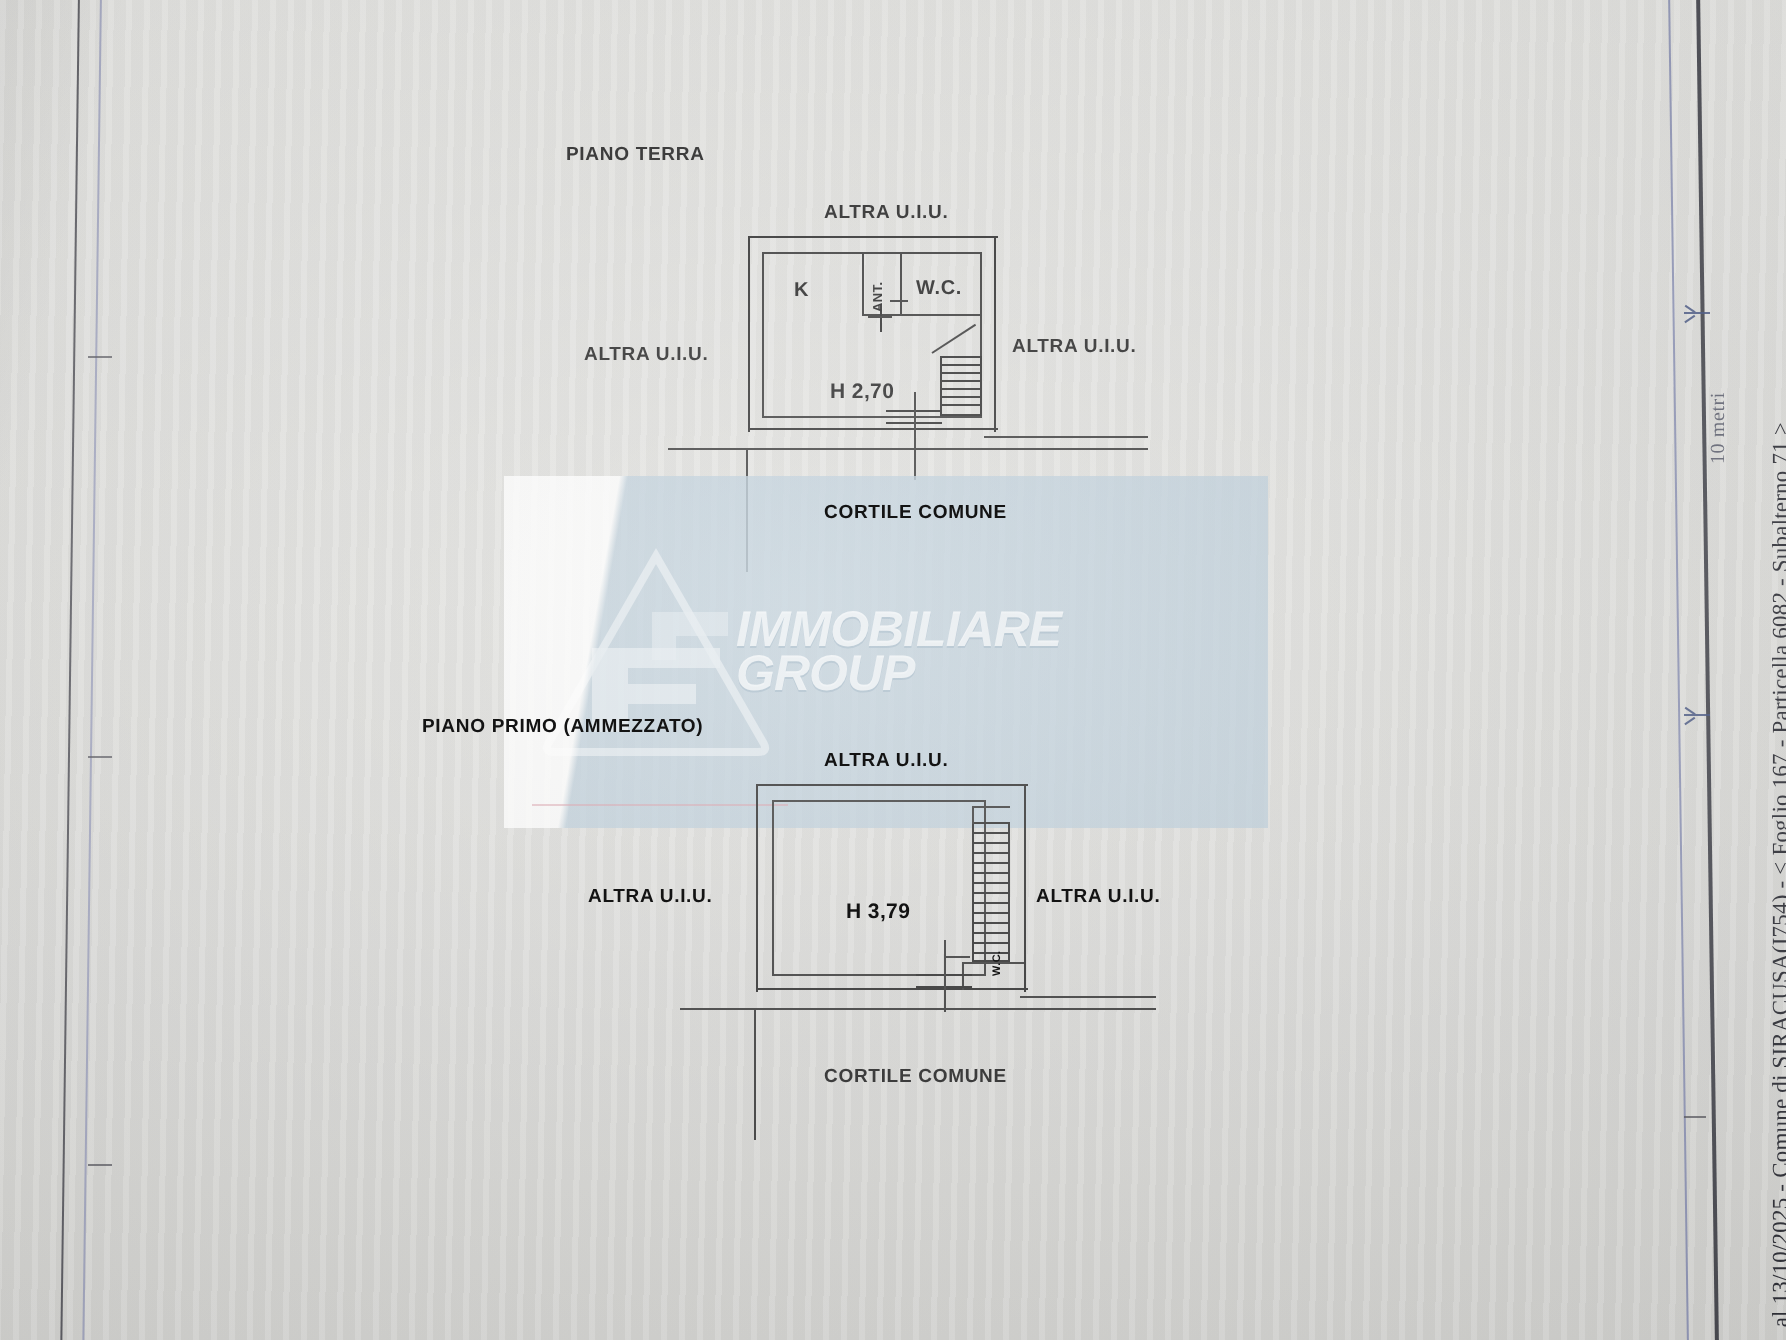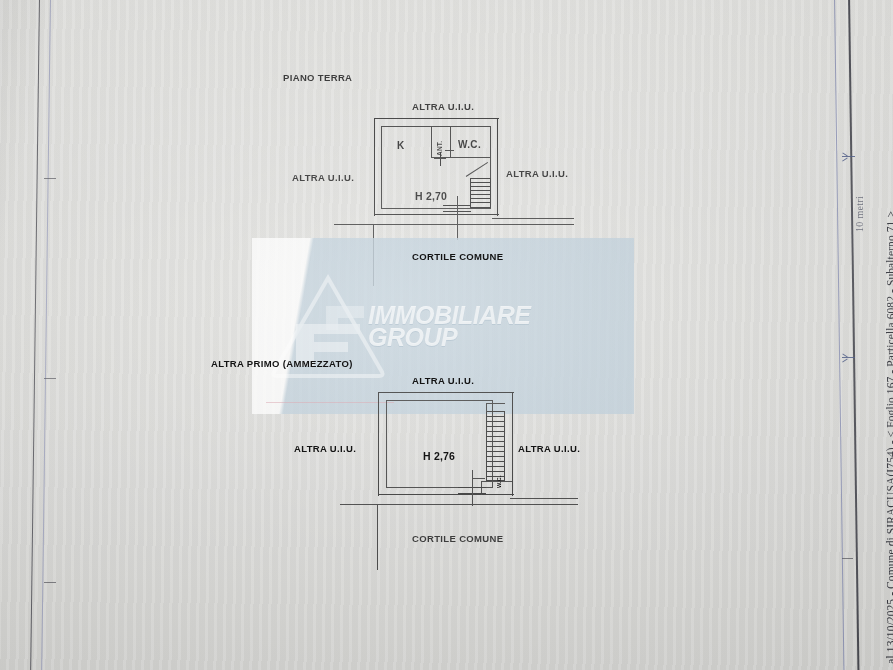--- a/index.html
+++ b/index.html
@@ -203,7 +203,7 @@
 
     <div class="lbl" style="left:412px;top:251px;z-index:5;">CORTILE COMUNE</div>
 
-    <div class="lbl floor" style="left:211px;top:358px;z-index:5;">ALTRA PRIMO (AMMEZZATO)</div>
+    <div class="lbl floor" style="left:211px;top:358px;z-index:5;">PIANO PRIMO (AMMEZZATO)</div>
 
     <div class="lbl" style="left:412px;top:375px;z-index:5;">ALTRA U.I.U.</div>
 

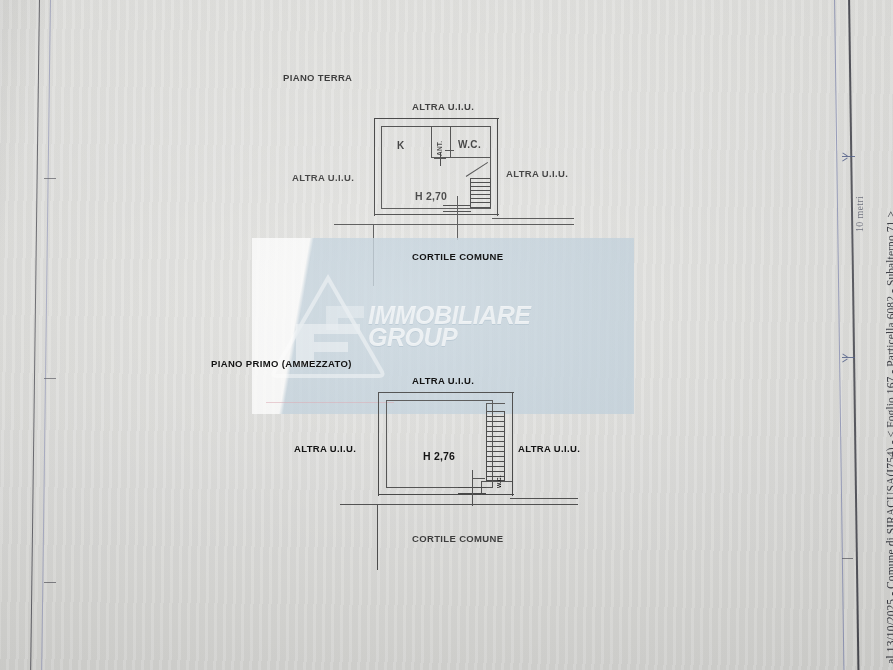--- a/index.html
+++ b/index.html
@@ -217,7 +217,7 @@
     <div class="ln vln thin" style="left:492px;top:400px;height:88px;"></div>
     <div class="ln hln thin" style="left:386px;top:487px;width:107px;"></div>
 
-    <div class="lbl h" style="left:423px;top:450px;z-index:5;">H 2,76</div>
+    <div class="lbl h" style="left:423px;top:450px;z-index:5;">H 3,79</div>
 
     <div class="stair" style="left:486px;top:411px;width:19px;height:70px;">
       <div class="side" style="left:0;"></div>

